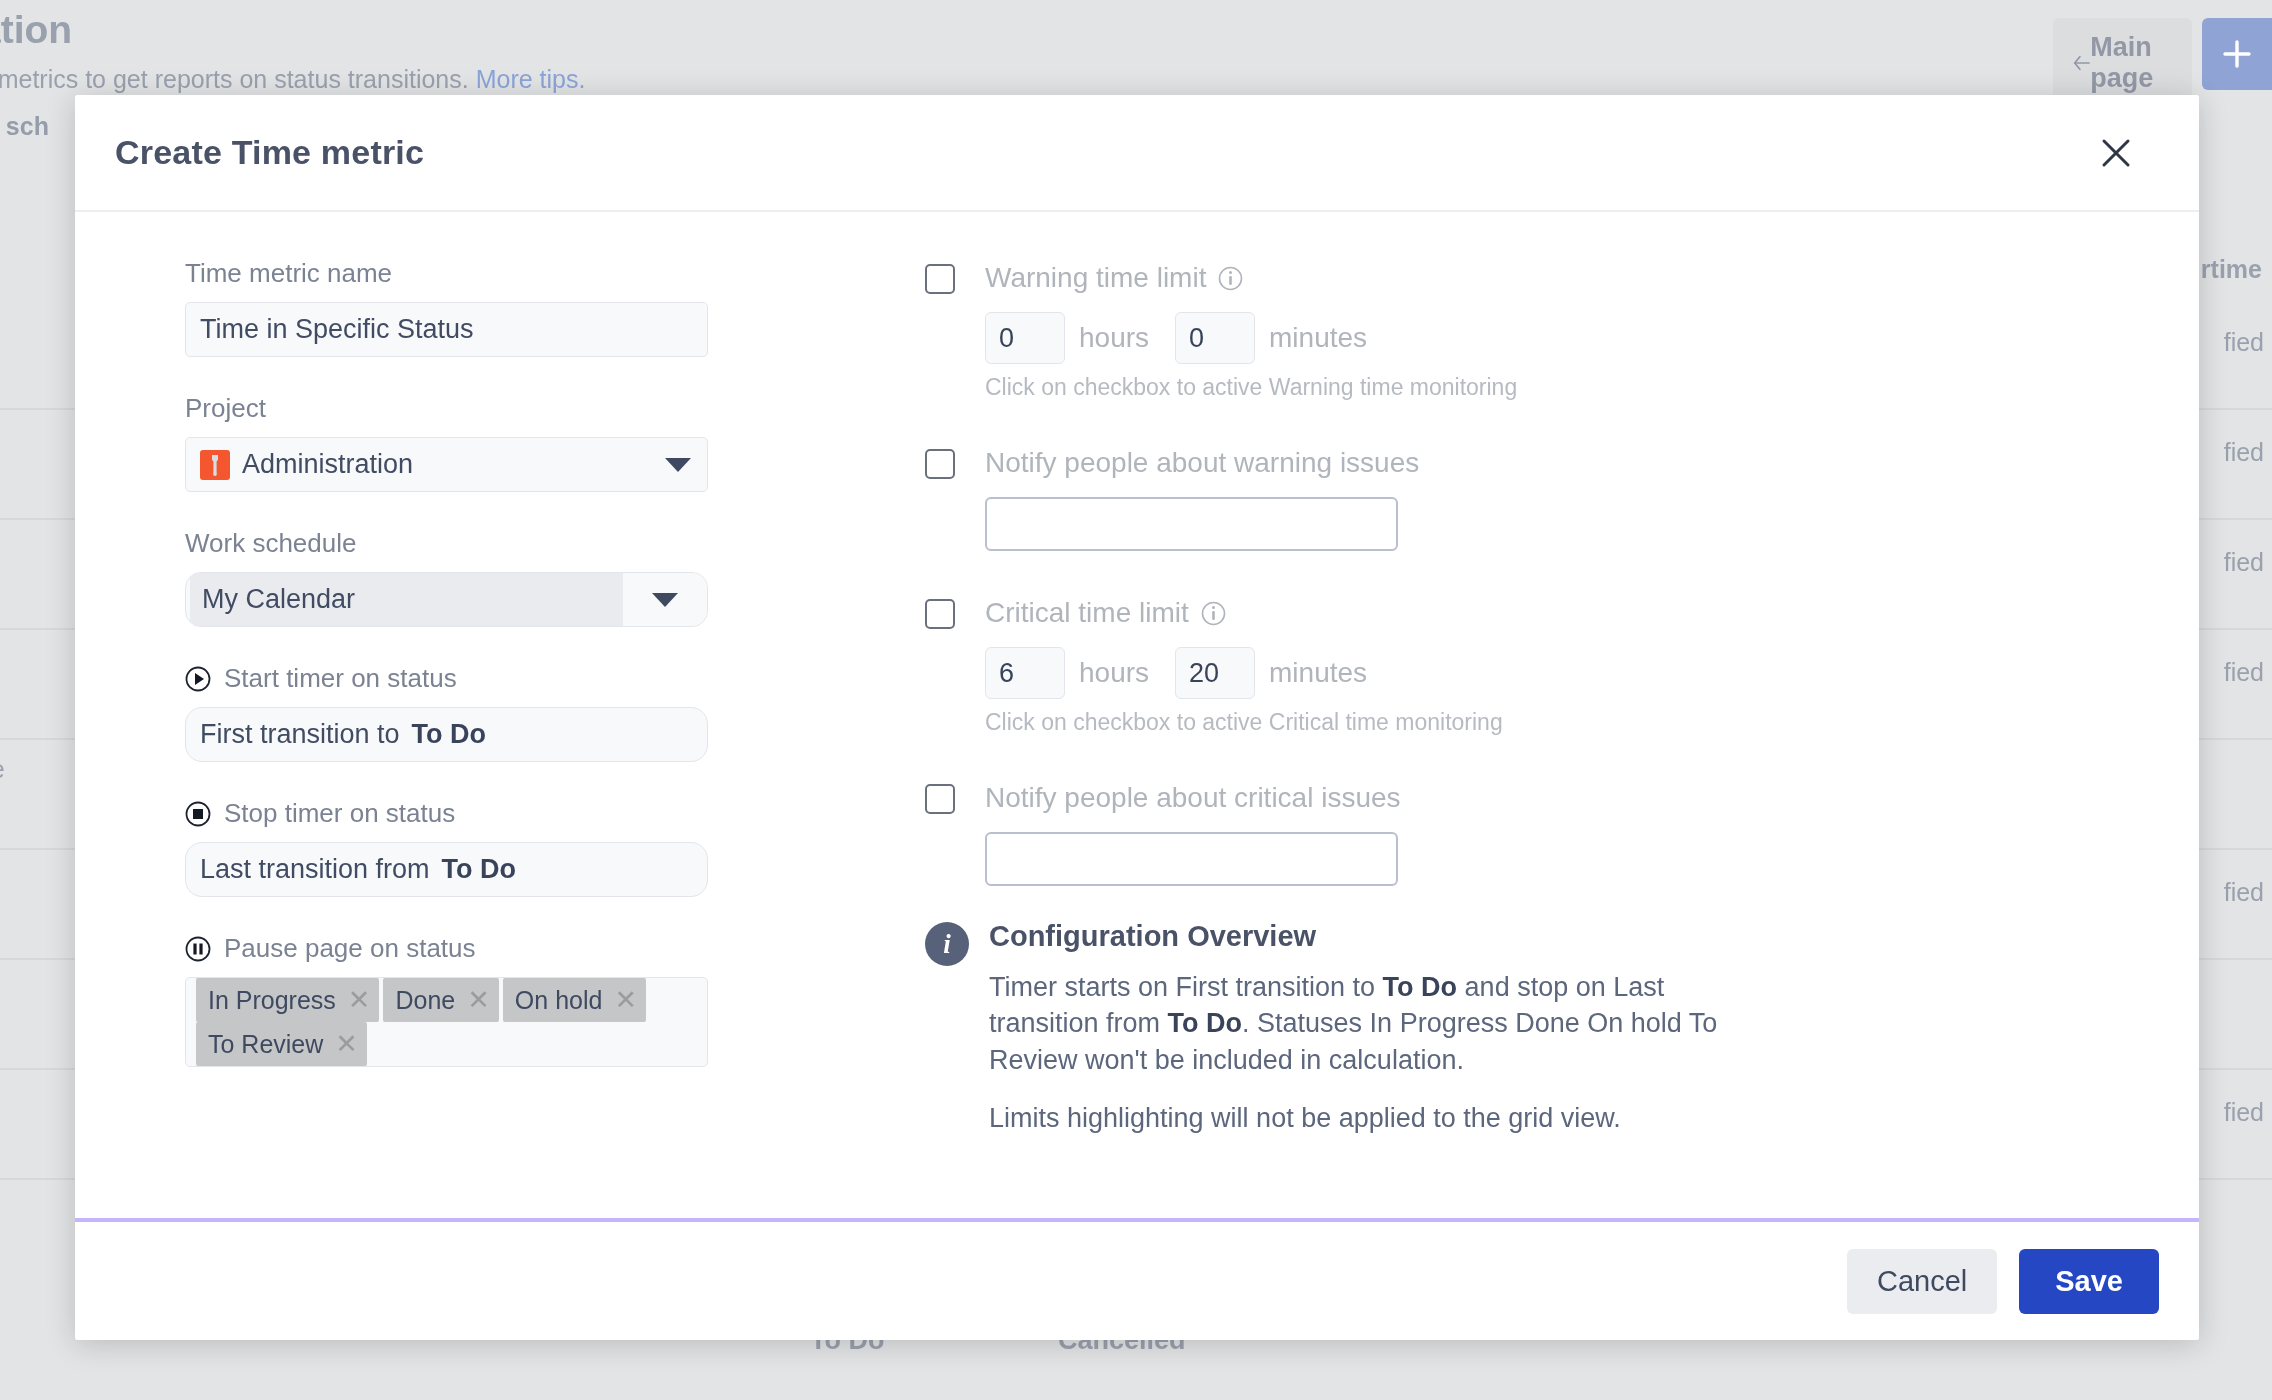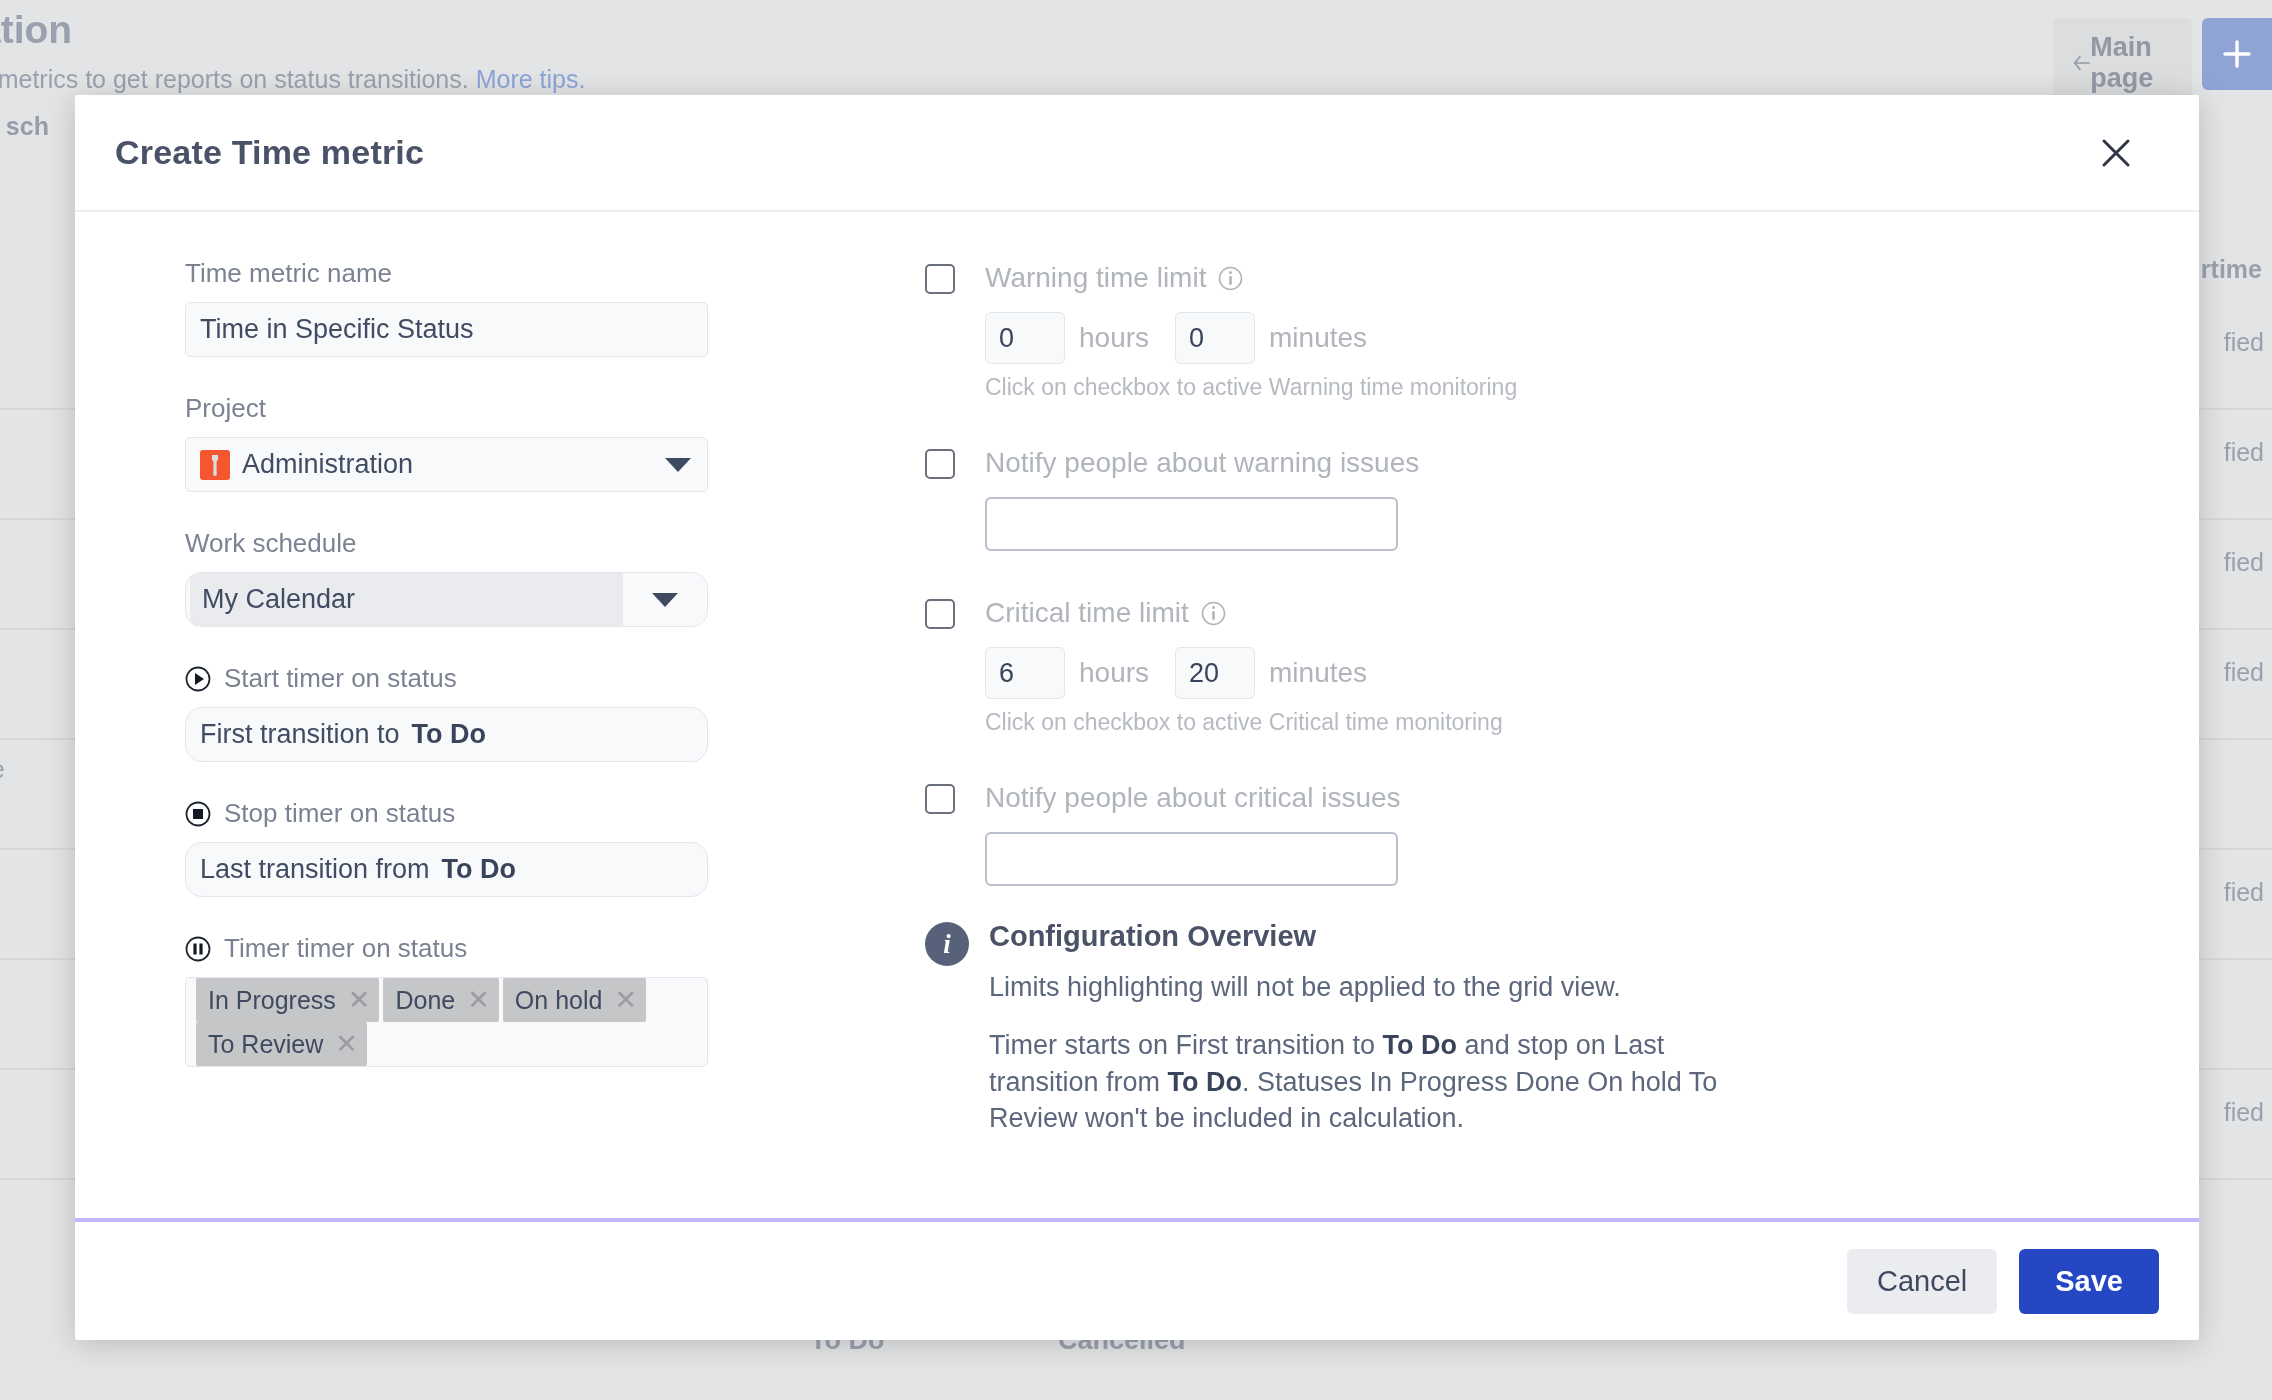--- a/index.html
+++ b/index.html
@@ -434,7 +434,7 @@
             <rect x="8.4" y="7.5" width="3.2" height="11" fill="#141a24"></rect>
             <rect x="14.4" y="7.5" width="3.2" height="11" fill="#141a24"></rect>
           </svg>
-          <span class="tlabel">Timer timer on status</span>
+          <span class="tlabel">Pause page on status</span>
         </div>
         <div class="tags-box">
           <span class="tag">

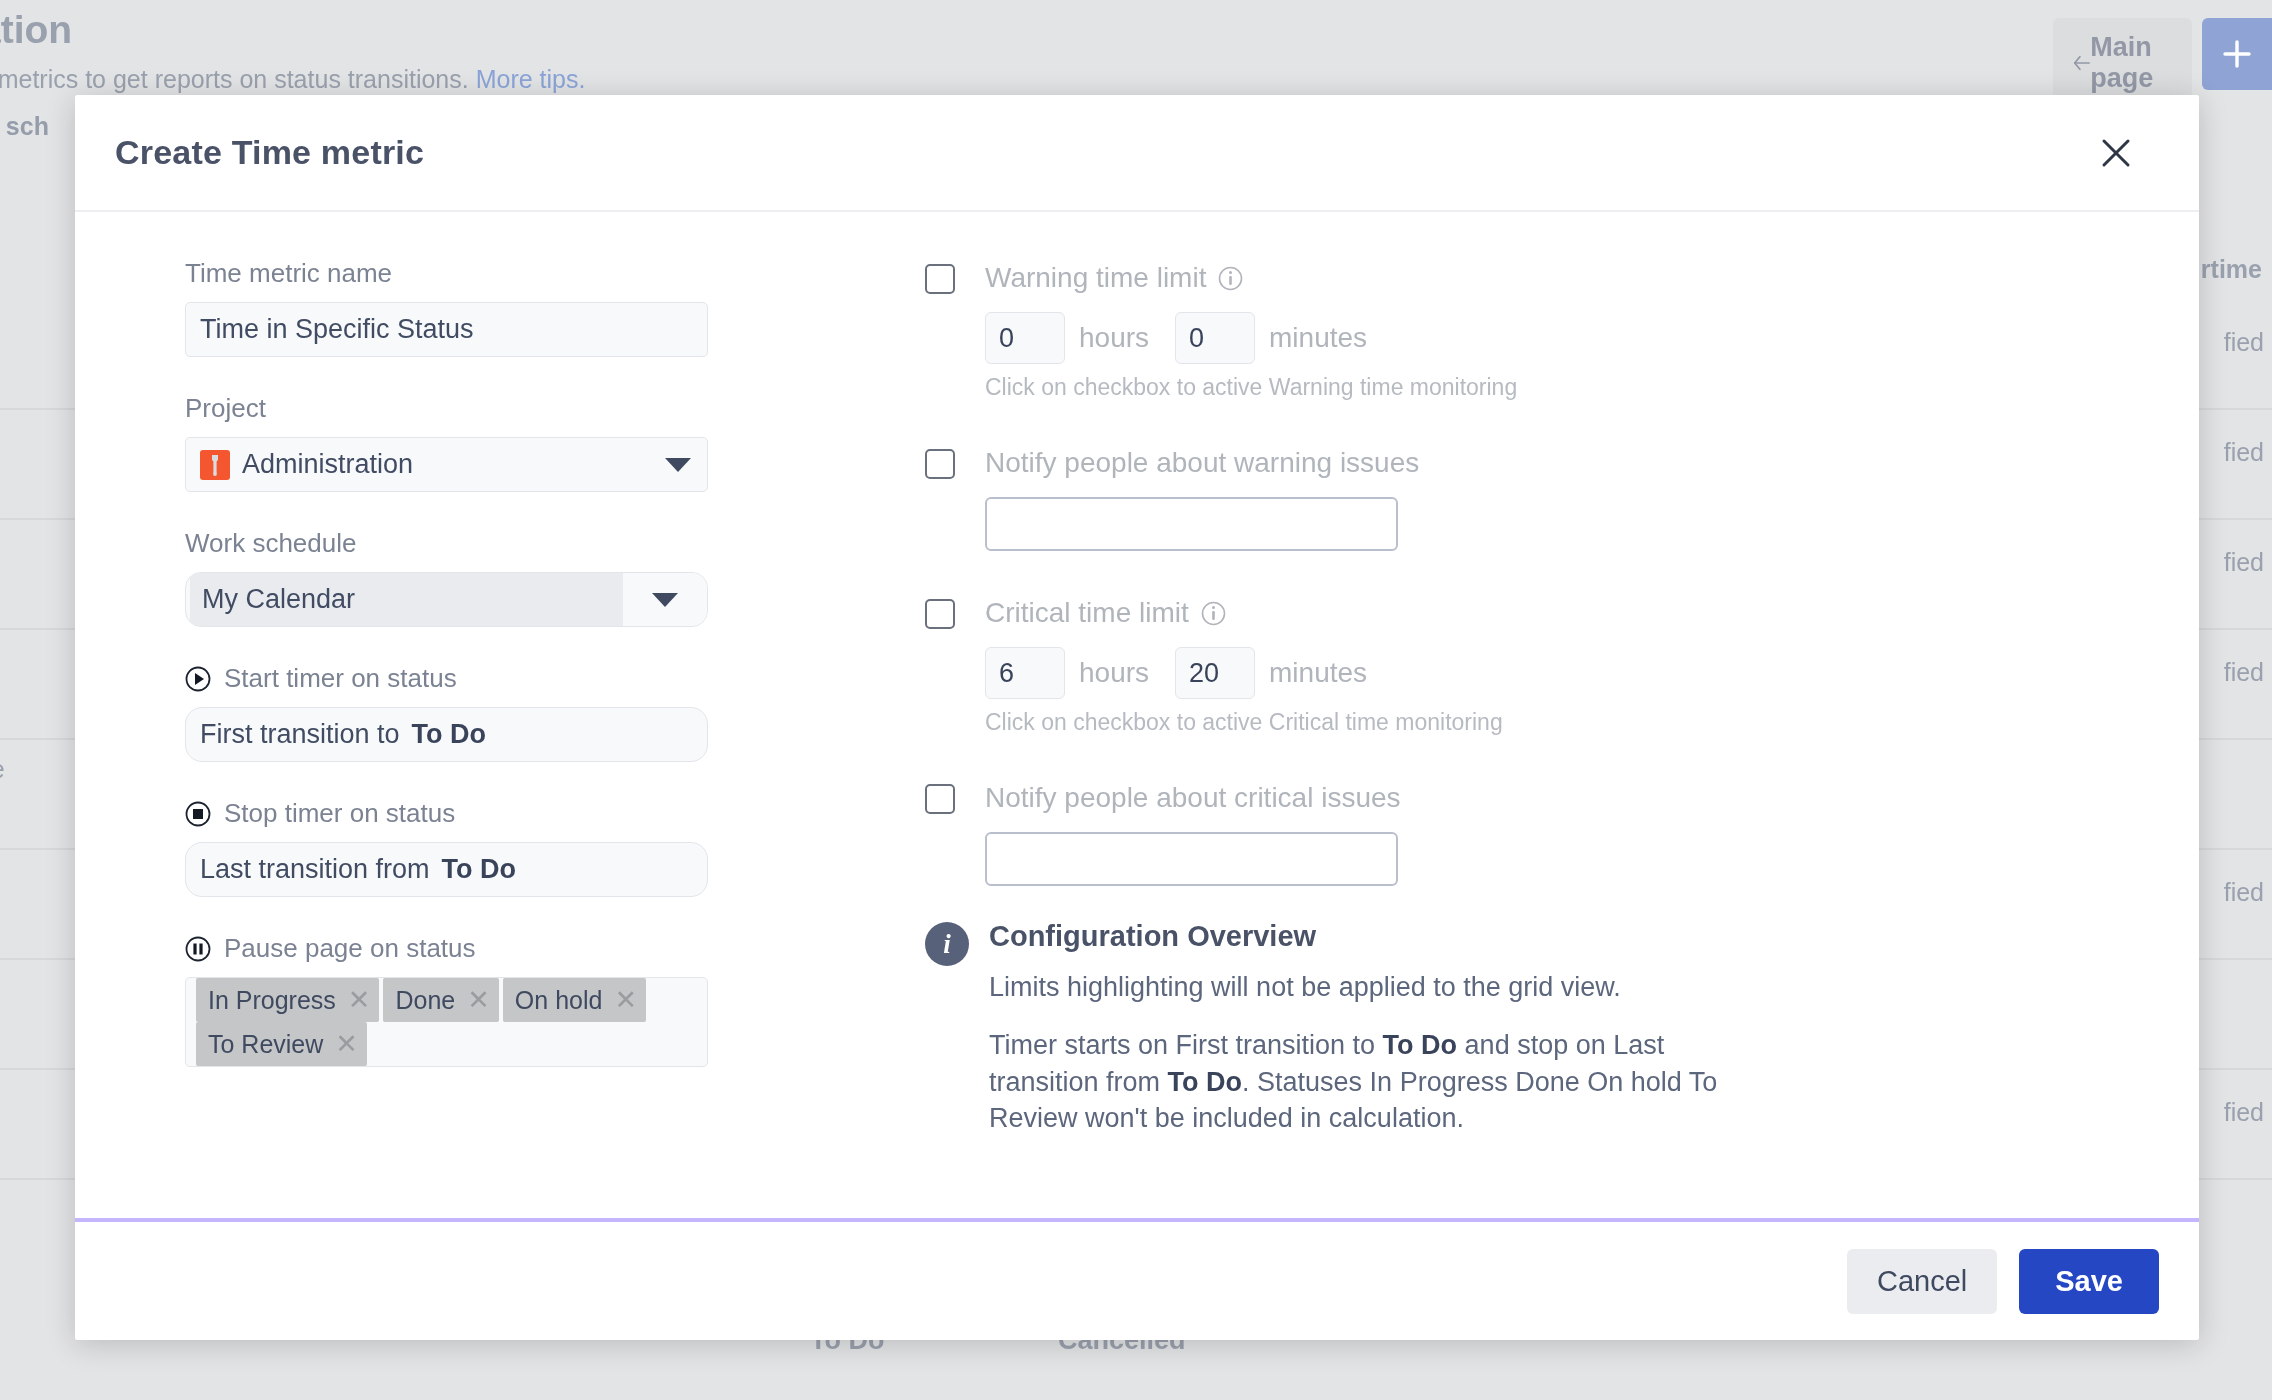--- a/index.html
+++ b/index.html
@@ -532,8 +532,8 @@
         <div class="cfg-icon">i</div>
         <div class="cfg-body">
           <div class="cfg-title">Configuration Overview</div>
+          <div class="cfg-p"><span>Timer starts on First transition to </span><b>To Do</b><span> and stop on Last transition from </span><b>To Do</b><span>. Statuses In Progress Done On hold To Review won't be included in calculation.</span></div>
           <div class="cfg-p">Limits highlighting will not be applied to the grid view.</div>
-          <div class="cfg-p"><span>Timer starts on First transition to </span><b>To Do</b><span> and stop on Last transition from </span><b>To Do</b><span>. Statuses In Progress Done On hold To Review won't be included in calculation.</span></div>
         </div>
       </div>
     </div>

